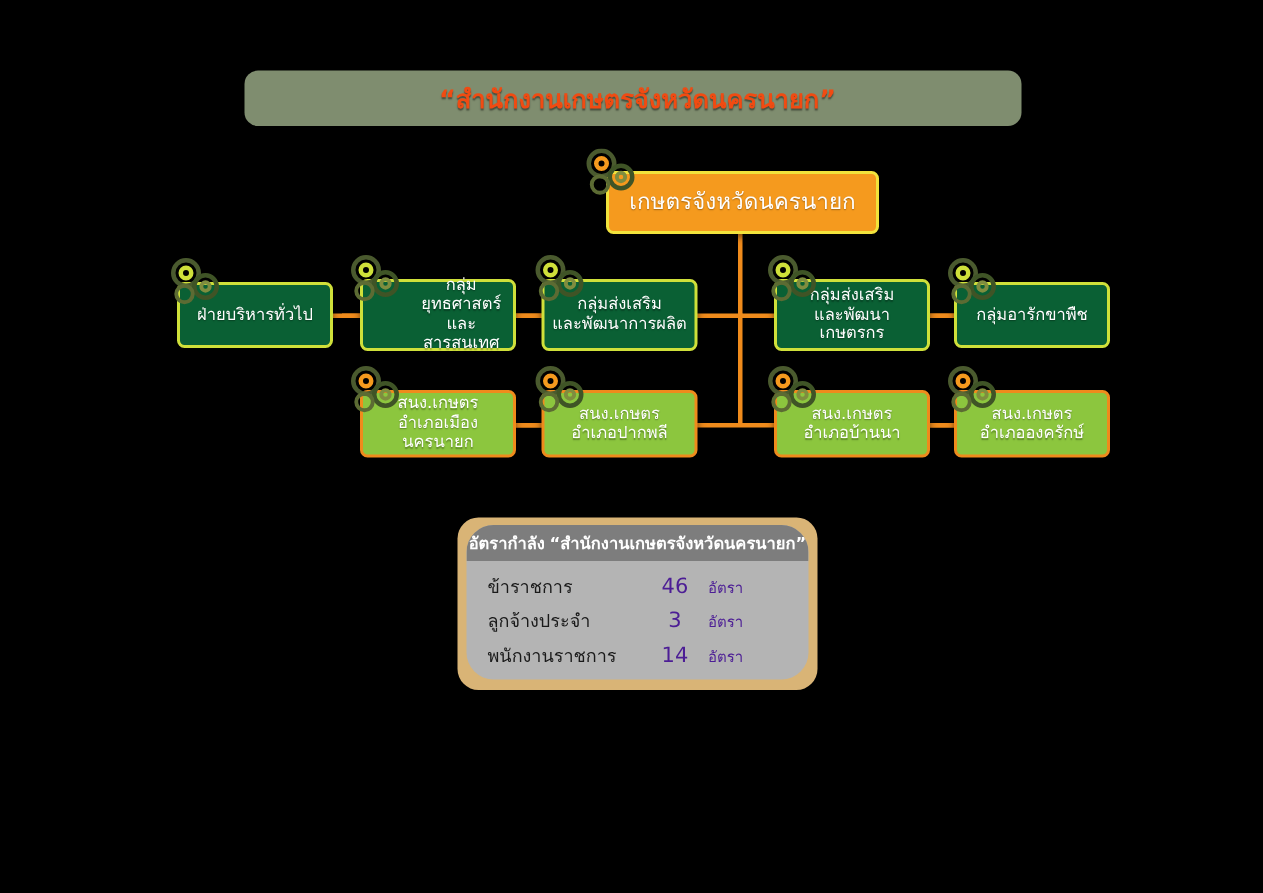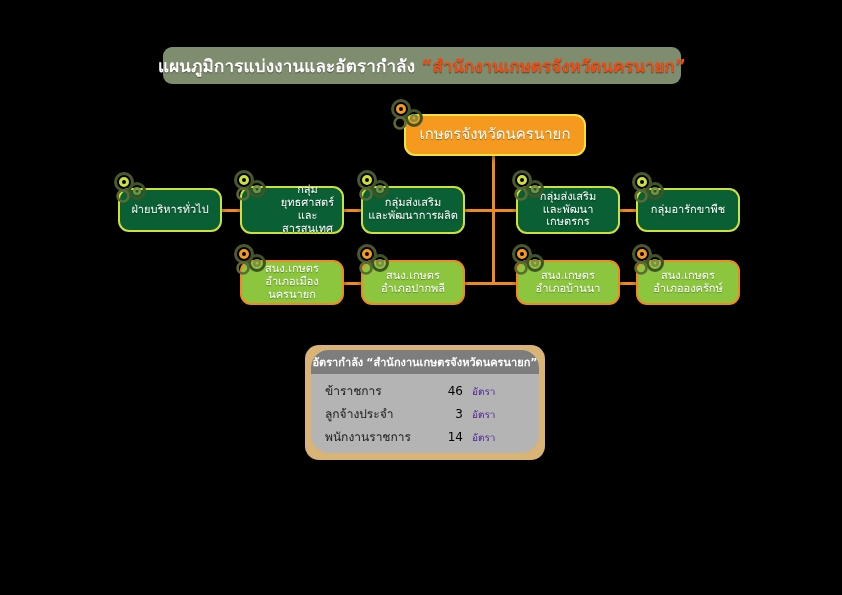--- a/index.html
+++ b/index.html
@@ -191,7 +191,6 @@
 <div id="stage">
 
   <div class="title-banner">
-    <span class="t-main">แผนภูมิการแบ่งงานและอัตรากำลัง</span>
     <span class="t-quote">“สำนักงานเกษตรจังหวัดนครนายก”</span>
   </div>
 

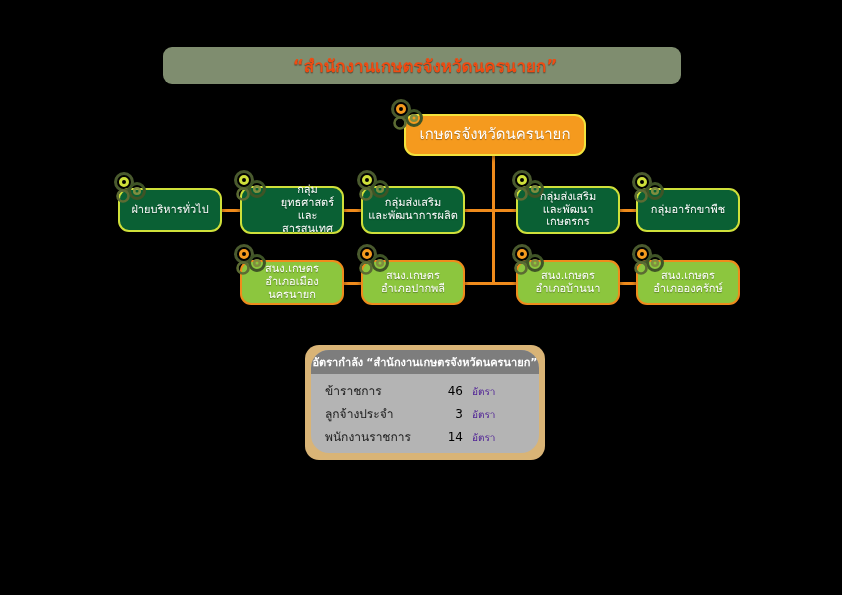--- a/index.html
+++ b/index.html
@@ -65,7 +65,7 @@
   .node {
     position: absolute;
     box-sizing: border-box;
-    border-radius: 11px;
+    border-radius: 5px;
     display: flex;
     align-items: center;
     justify-content: center;

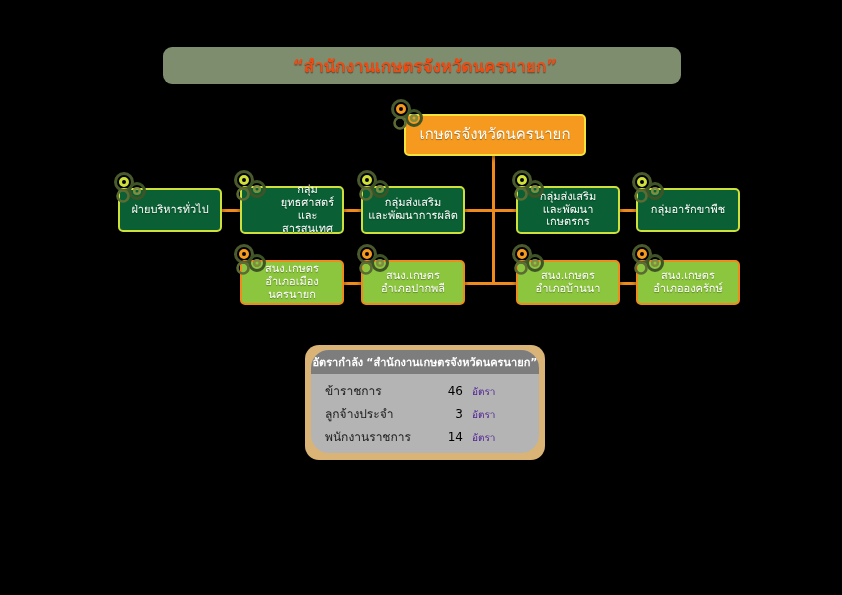--- a/index.html
+++ b/index.html
@@ -174,9 +174,9 @@
   }
   .legend-row .r-value {
     width: 26px;
-    color: #000000;
-    font-size: 12px;
-    text-align: right;
+    color: #4c1d95;
+    font-size: 14px;
+    text-align: center;
   }
   .legend-row .r-unit {
     color: #4c1d95;

